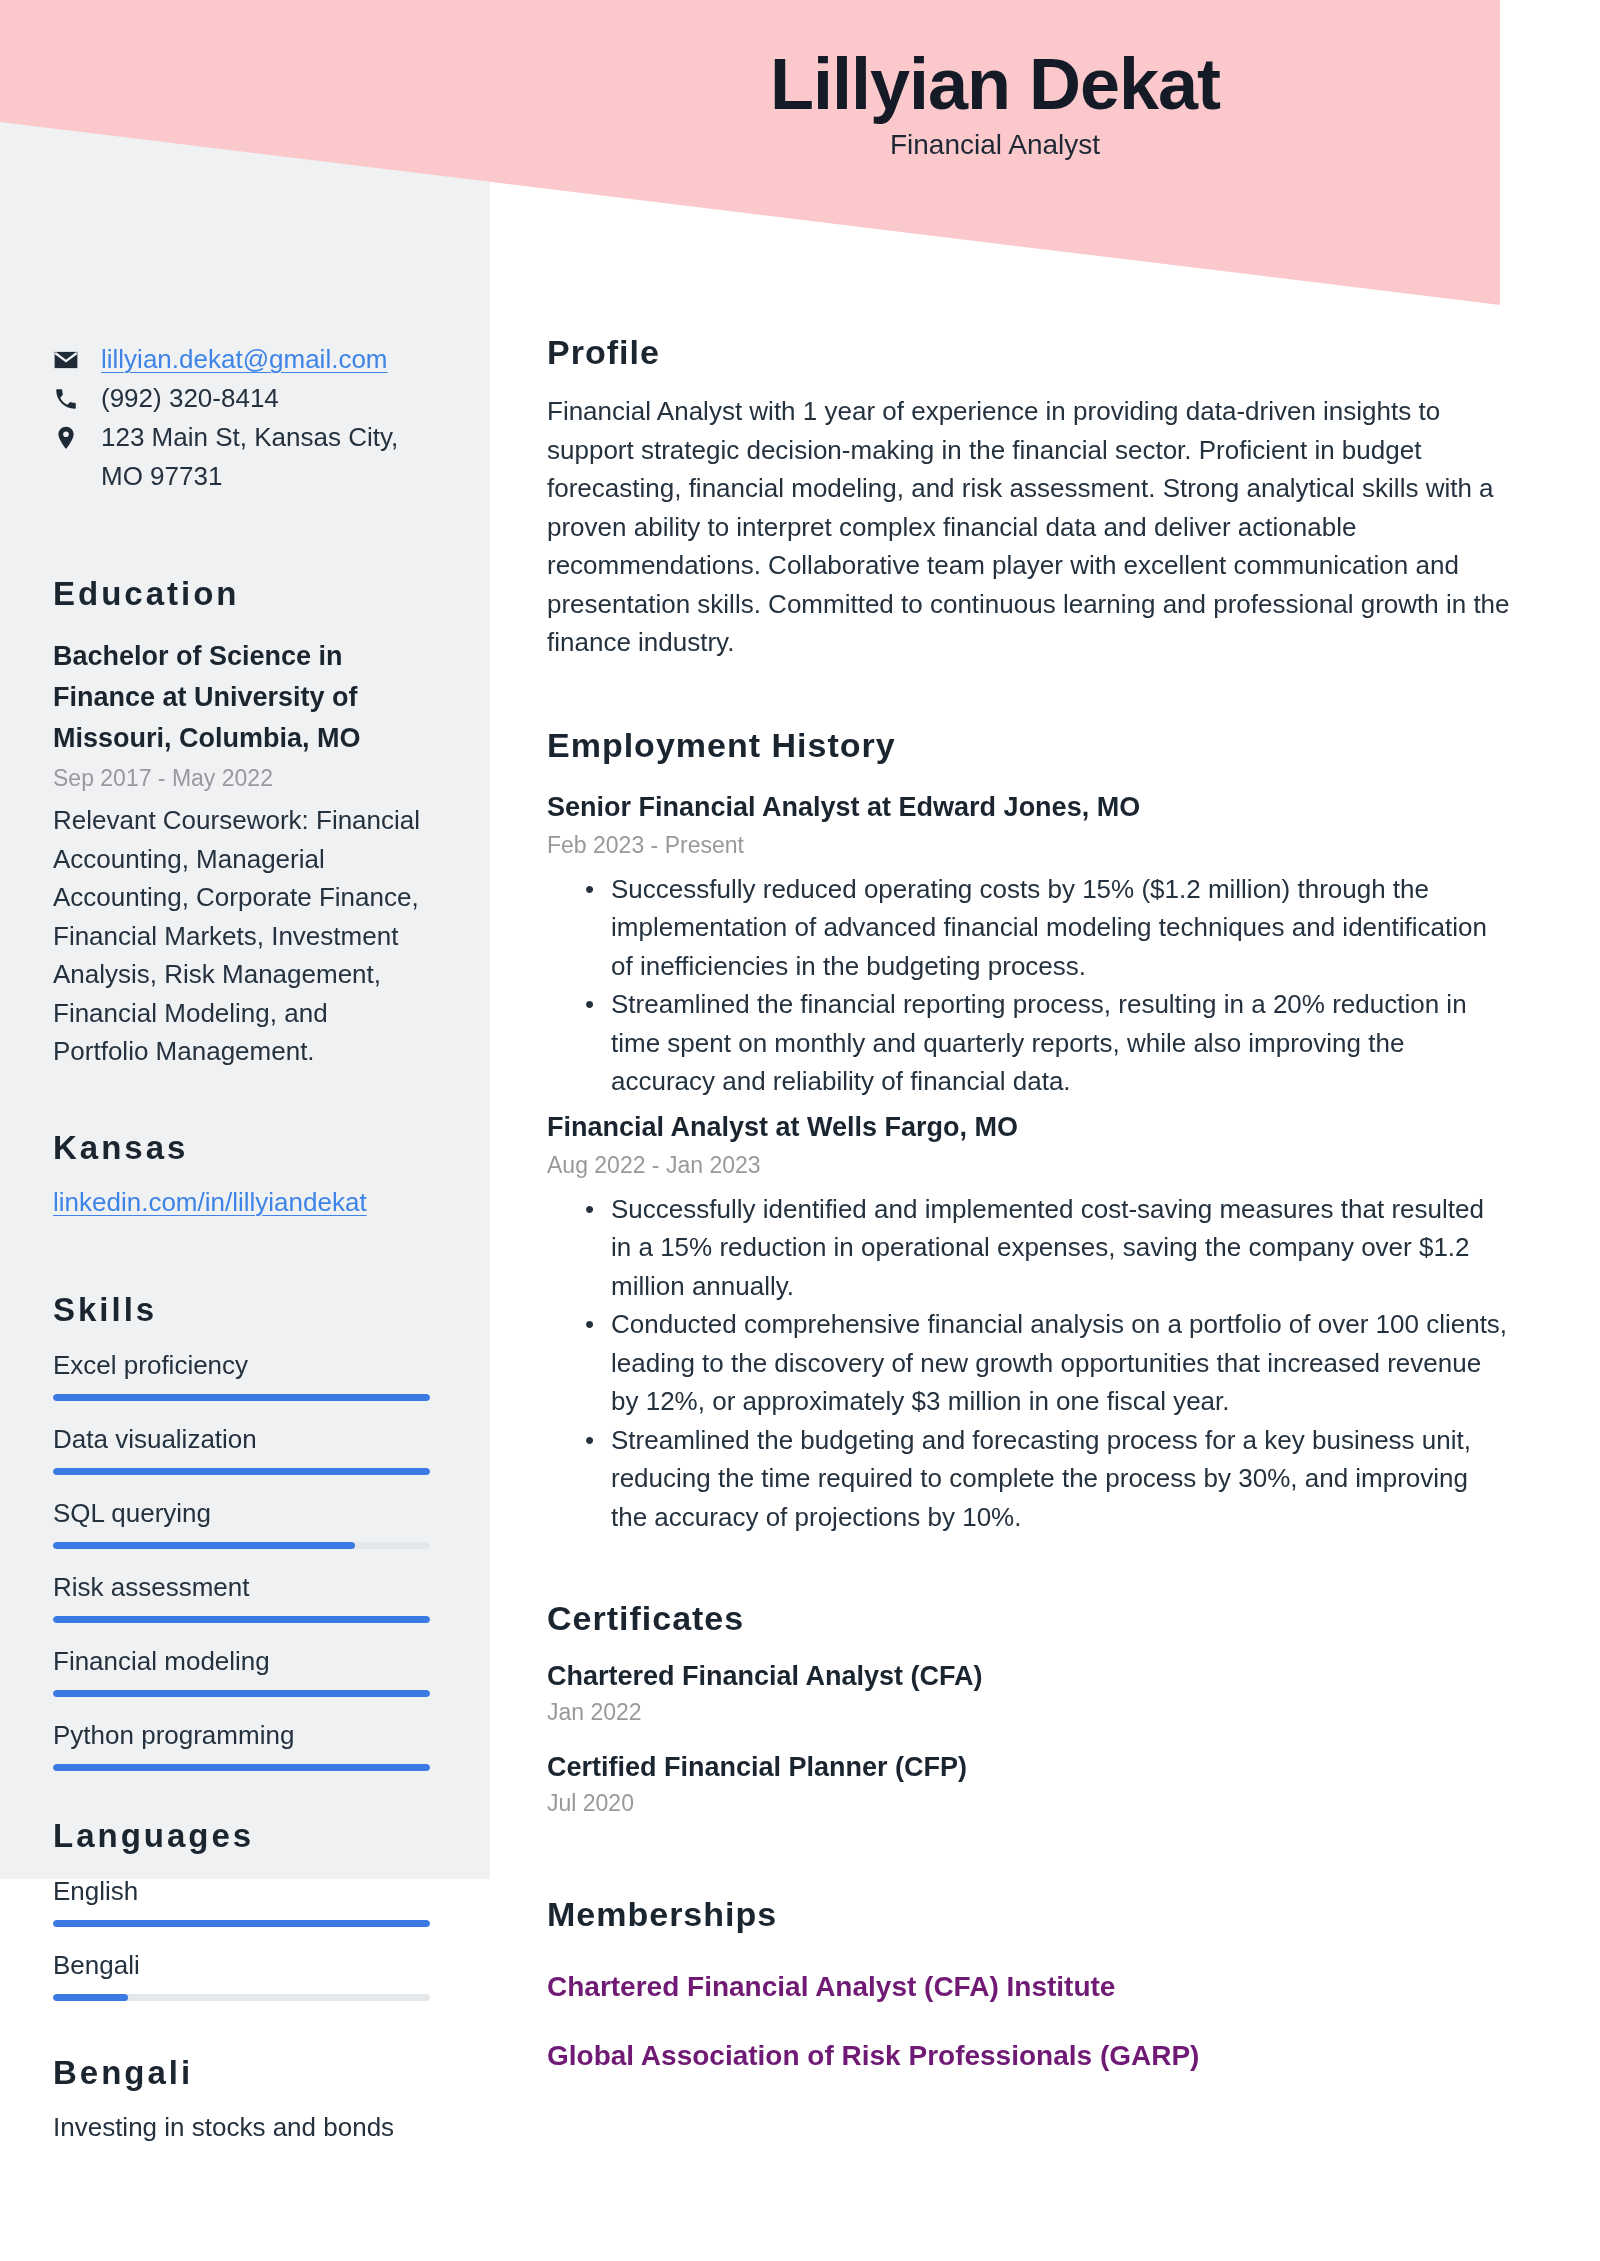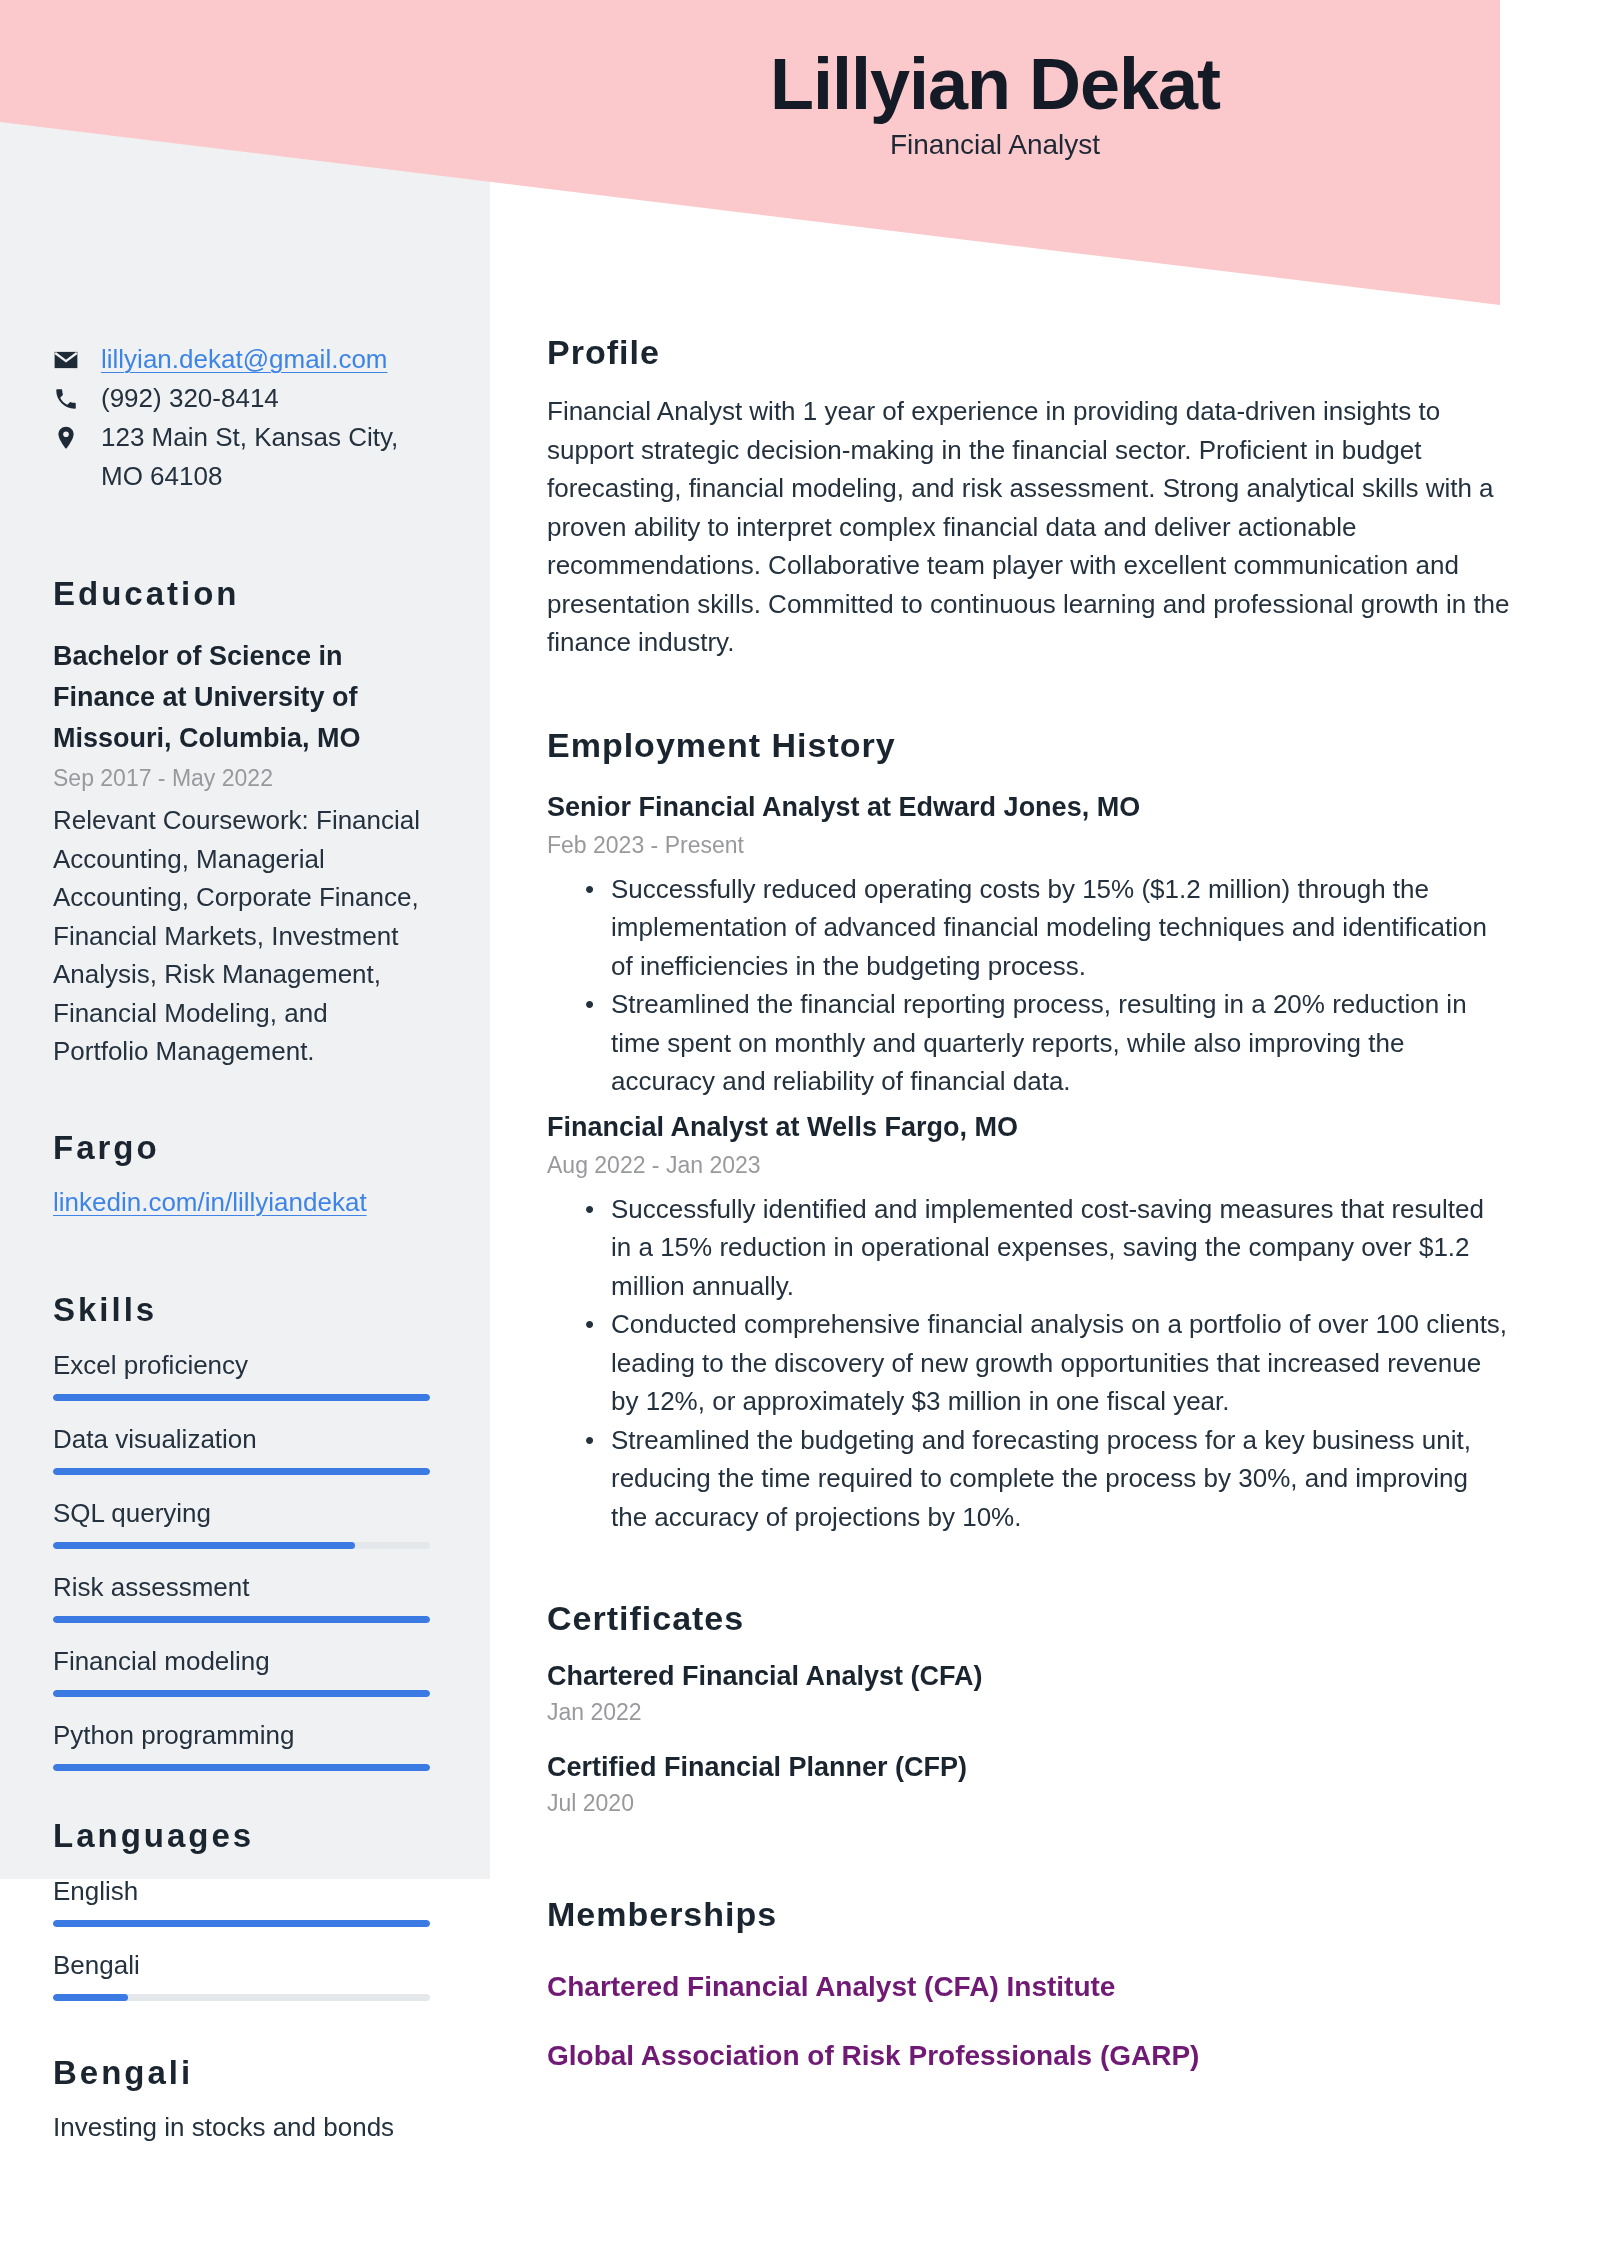--- a/index.html
+++ b/index.html
@@ -102,7 +102,7 @@
             <circle cx="12" cy="8.5" r="2.6" fill="#f0f1f3"></circle>
           </svg>
       </span>
-      <span>123 Main St, Kansas City, MO 64108</span>
+      <span>123 Main St, Kansas City, MO 97731</span>
     </div>
 
     <div class="section-heading edu-heading">Education</div>

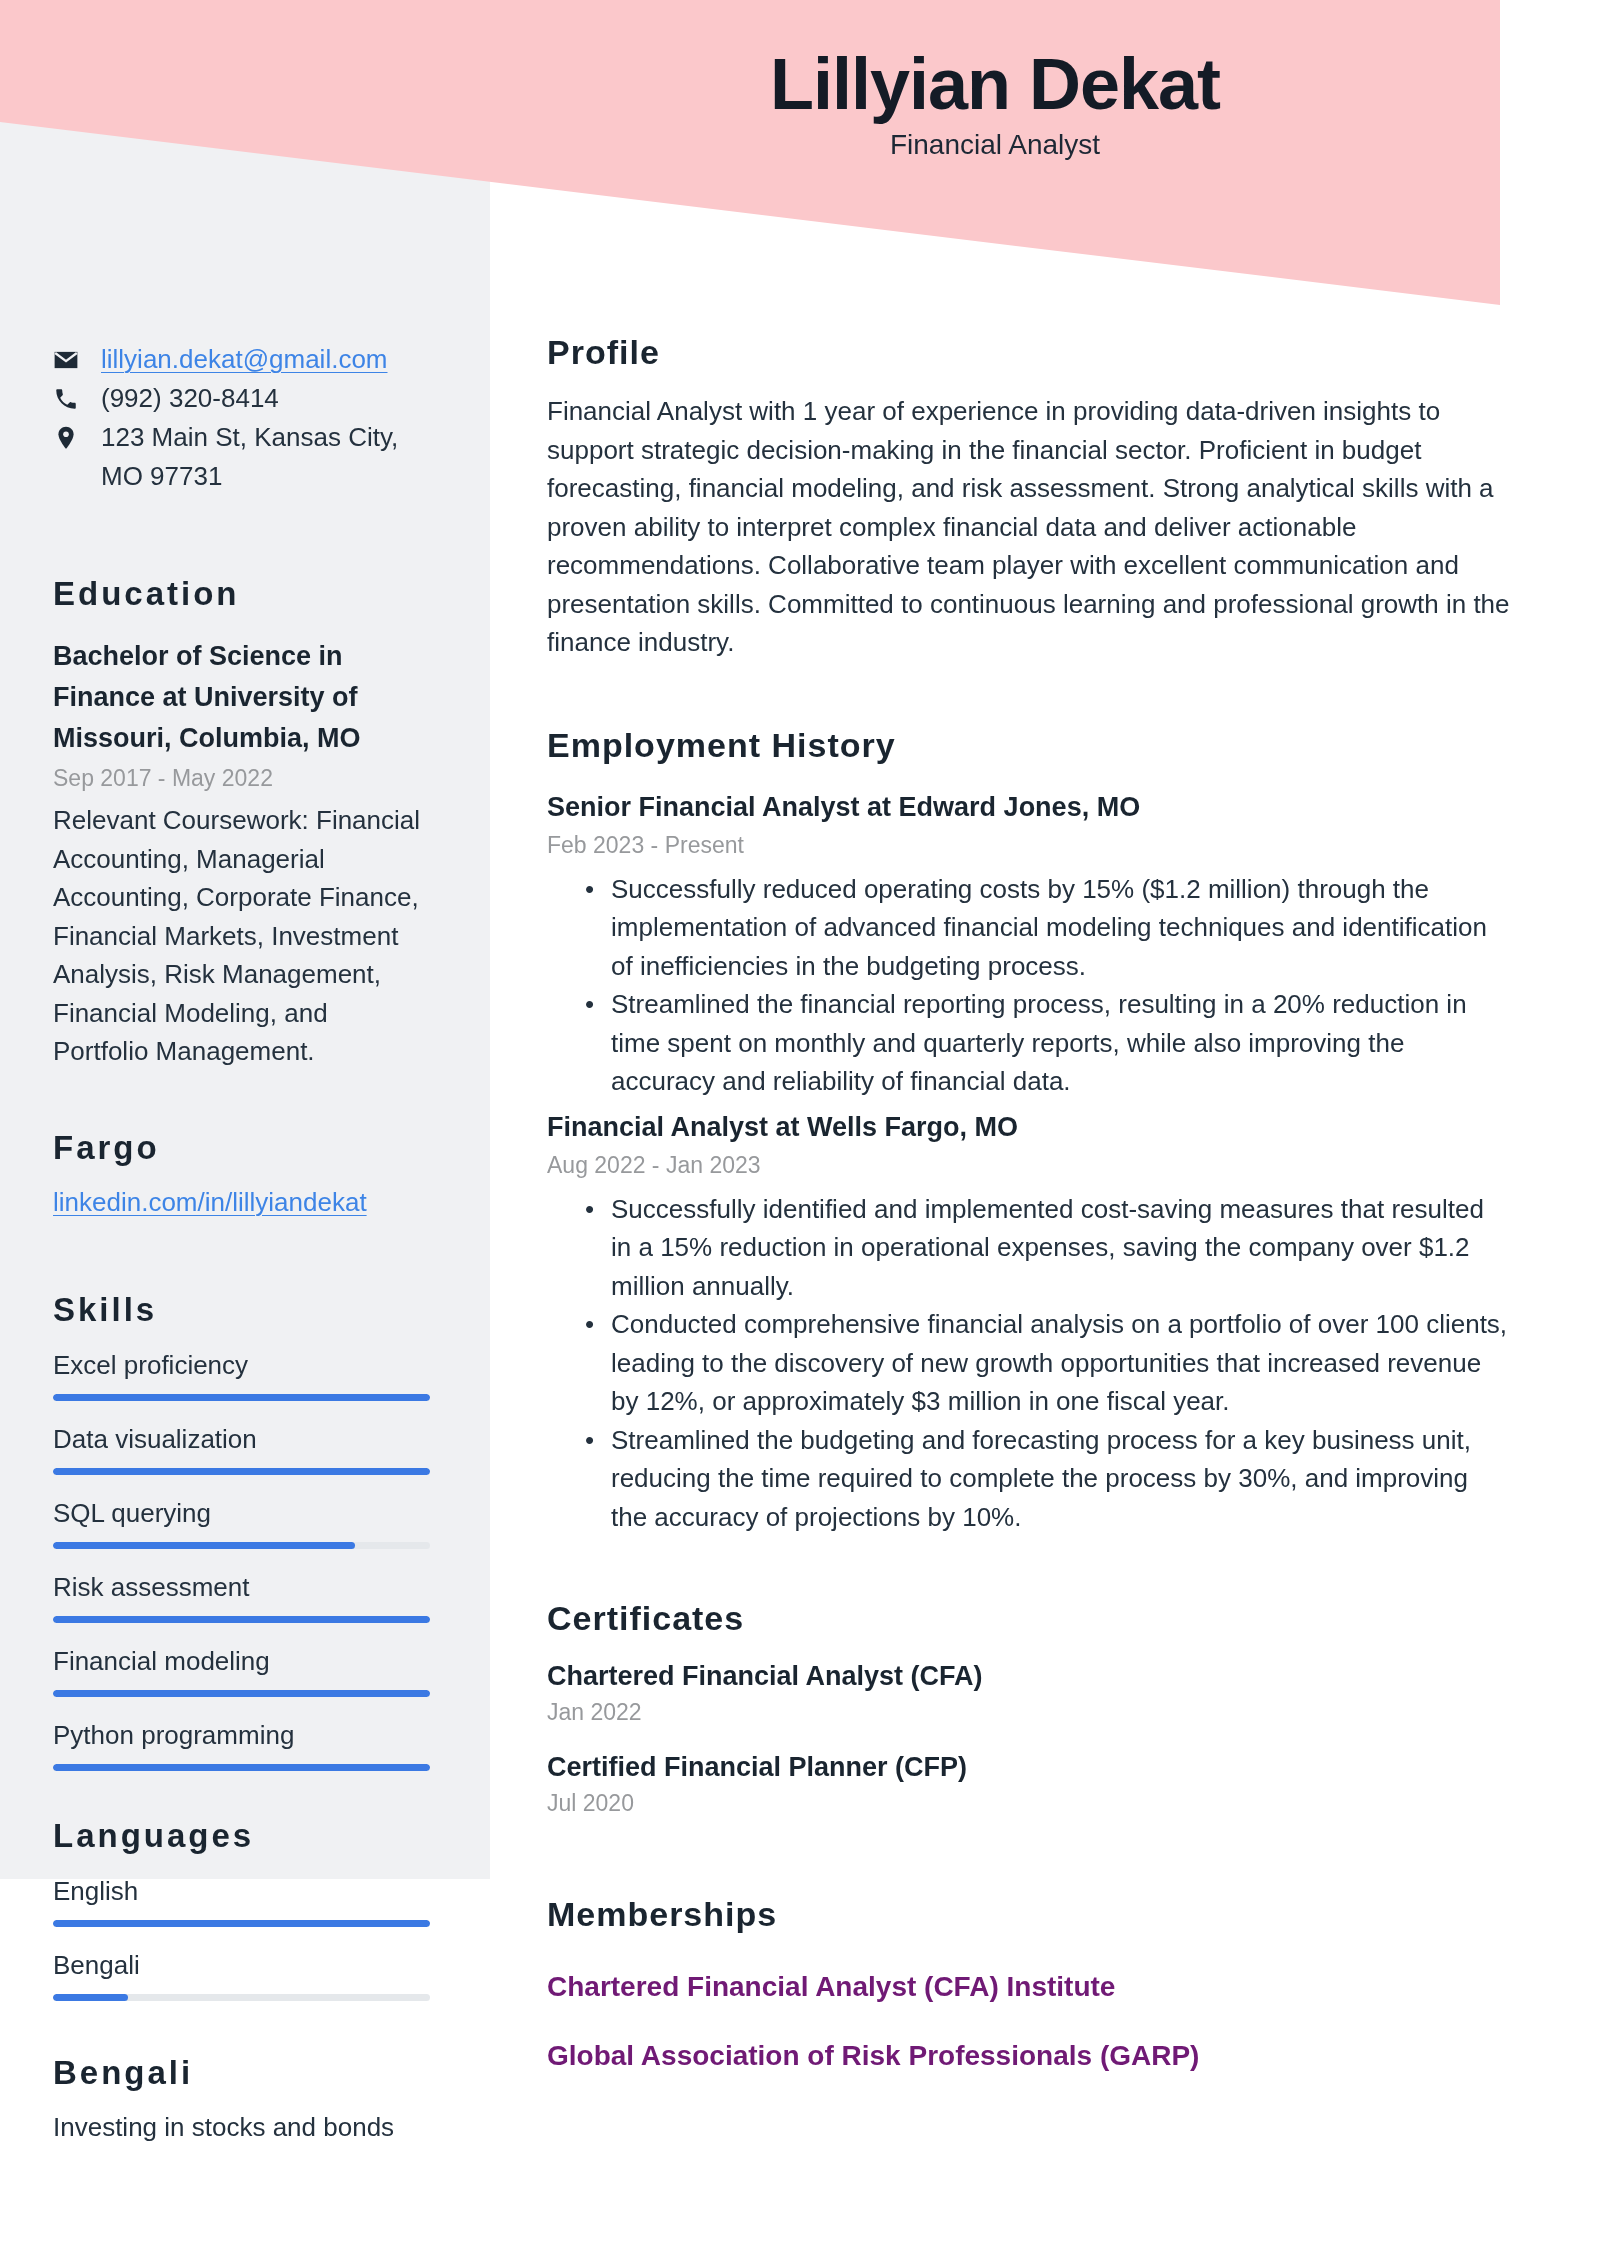--- a/index.html
+++ b/index.html
@@ -110,7 +110,7 @@
     <div class="edu-dates muted">Sep 2017 - May 2022</div>
     <div class="coursework">Relevant Coursework: Financial Accounting, Managerial Accounting, Corporate Finance, Financial Markets, Investment Analysis, Risk Management, Financial Modeling, and Portfolio Management.</div>
 
-    <div class="section-heading links-heading">Fargo</div>
+    <div class="section-heading links-heading">Kansas</div>
     <div>
 
         <div class="link-item">

